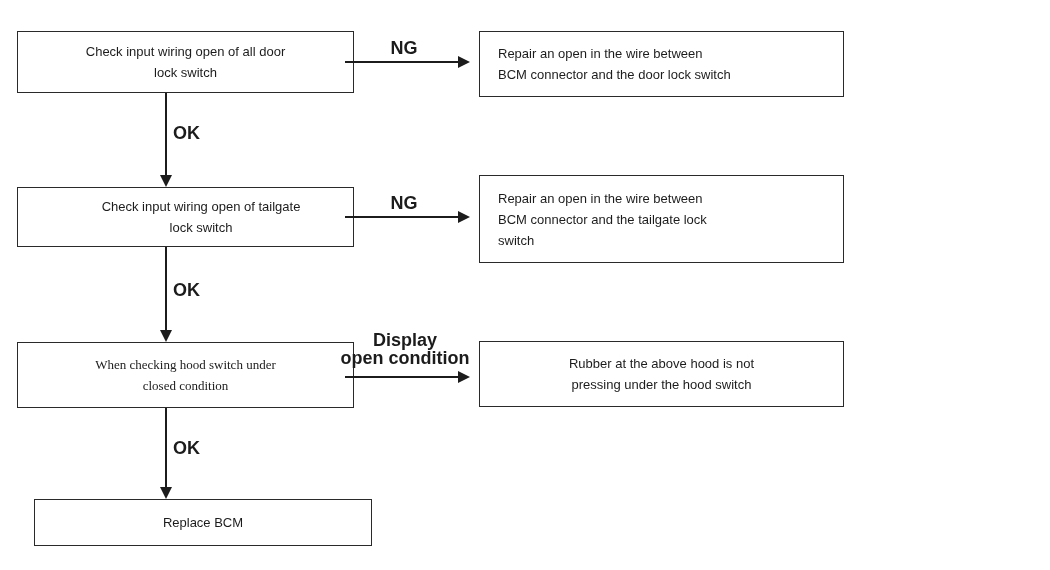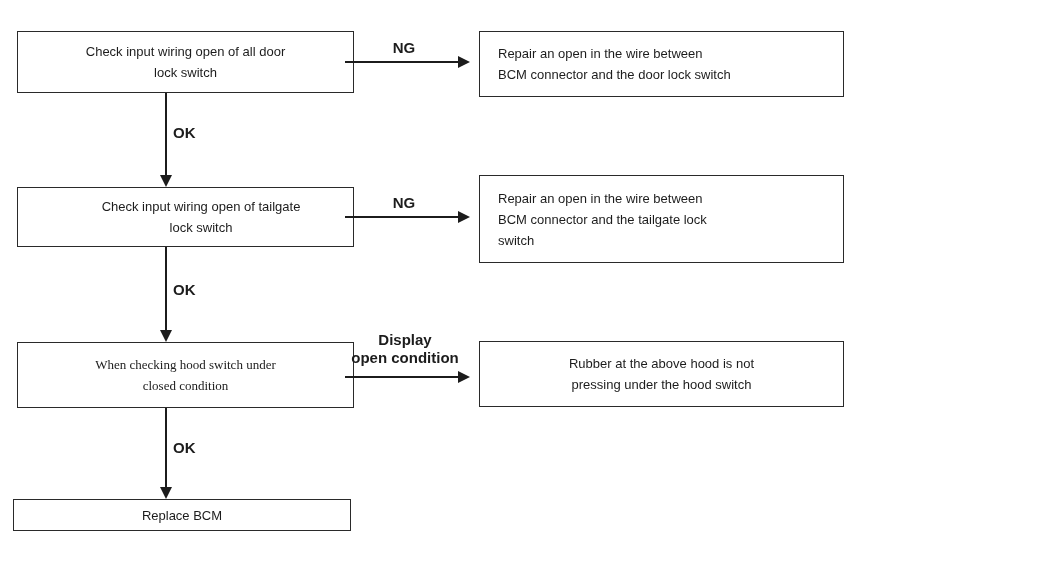--- a/index.html
+++ b/index.html
@@ -70,7 +70,7 @@
   }
   .edge-label {
     position: absolute;
-    font-size: 15px;
+    font-size: 18px;
     font-weight: bold;
     line-height: 18px;
     white-space: pre-line;

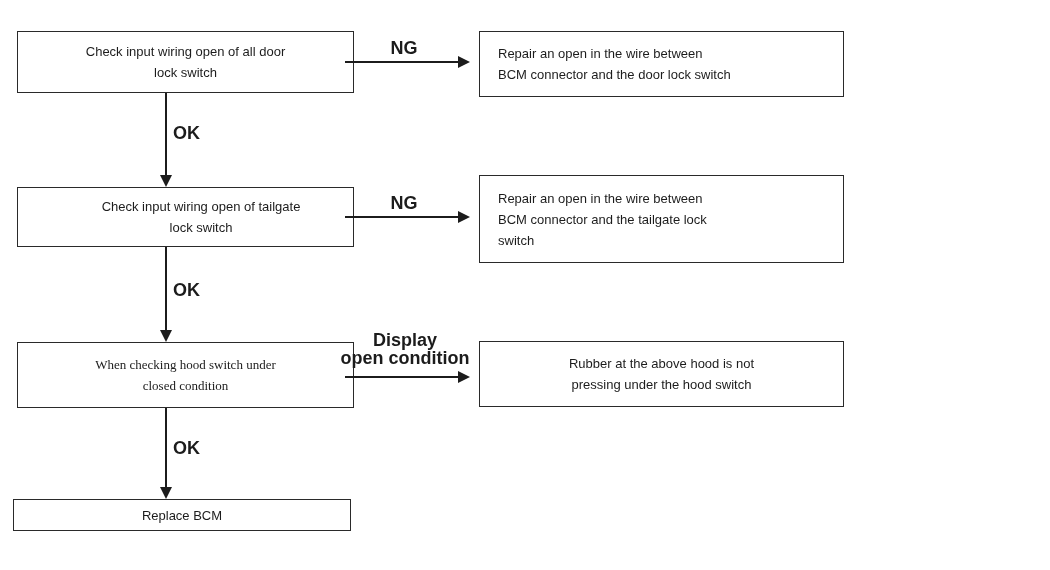--- a/index.html
+++ b/index.html
@@ -37,7 +37,7 @@
   #n-check-door     { top: 31px;  height: 62px; }
   #n-check-tailgate { top: 187px; height: 60px; padding-left: 31px; }
   #n-check-hood     { top: 342px; height: 66px; font-family: Liberation Serif, serif; }
-  #n-replace-bcm    { left: 4px; top: 499px; width: 338px; height: 32px; }
+  #n-replace-bcm    { left: 25px; top: 499px; width: 338px; height: 47px; }
   
   .rbox { left: 470px; width: 365px; }
   #n-repair-door    { top: 31px;  height: 66px; }

